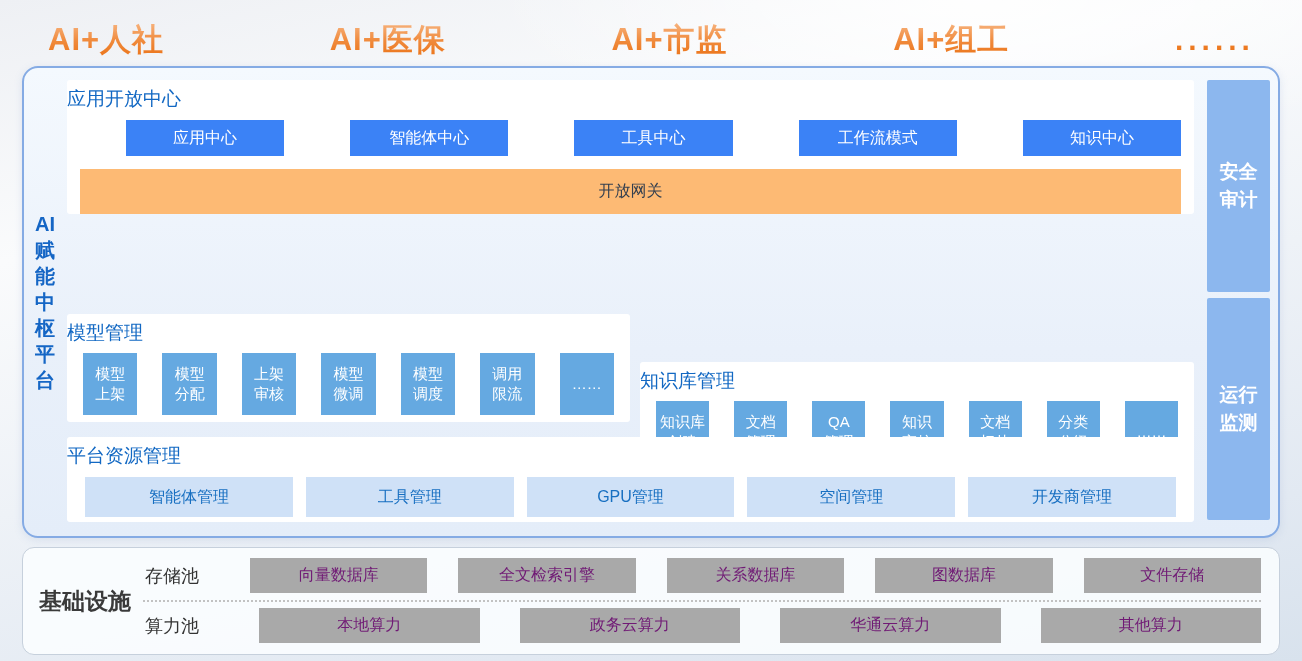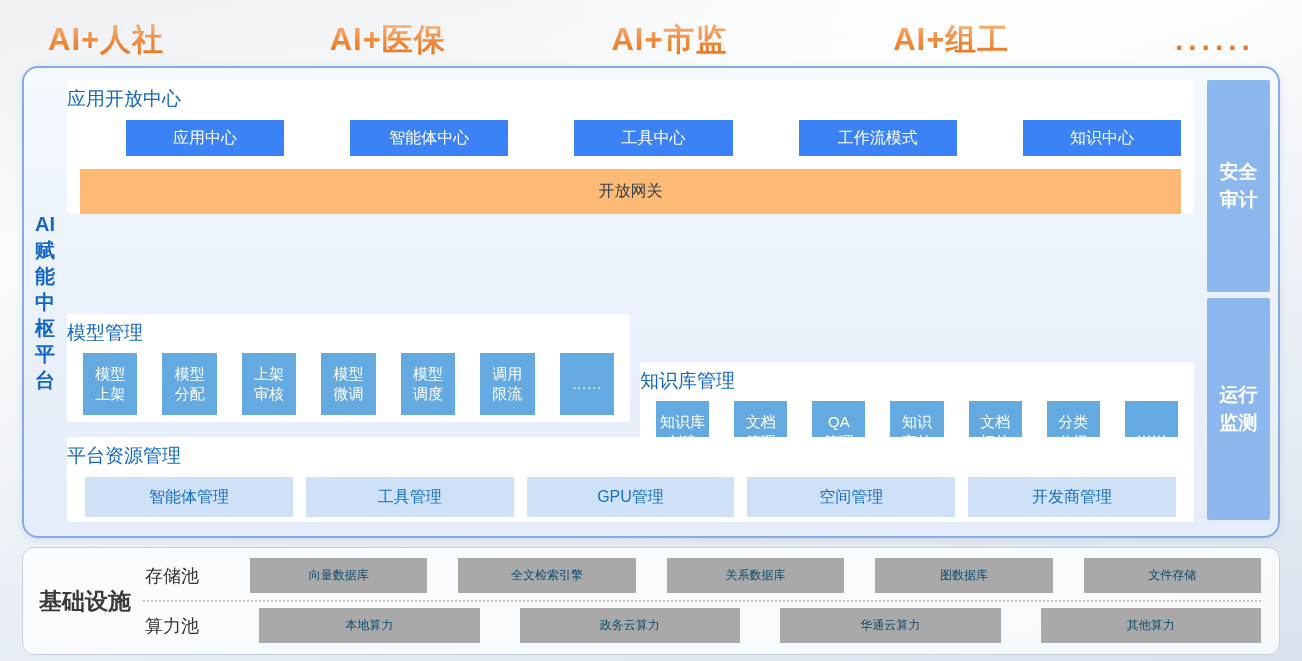--- a/index.html
+++ b/index.html
@@ -86,7 +86,7 @@
   .infra-row1 { top:11px; gap:31px; }
   .infra-row2 { top:61px; gap:40px; }
   .pool-label { width:58px; margin-right:16px; flex:none; font-size:18px; color:#333; }
-  .gray-box { flex:1; height:35px; background:#a9a9a9; color:#0c4a6e; font-size:12px; }
+  .gray-box { flex:1; height:35px; background:#a9a9a9; color:#701a75; font-size:16px; }
 </style>
 </head>
 <body>

